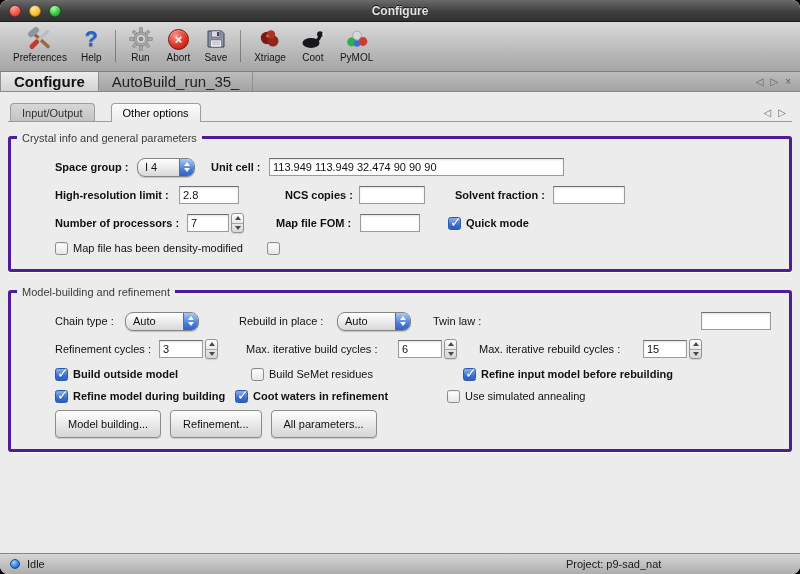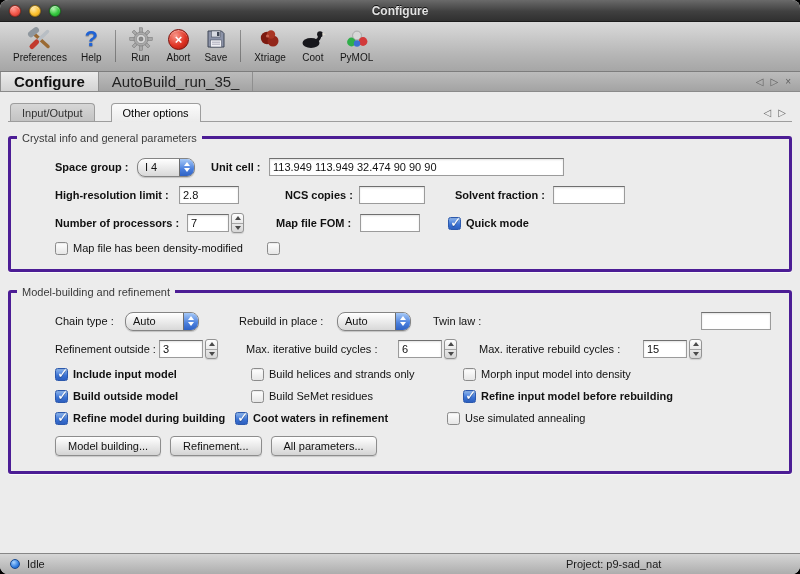--- a/index.html
+++ b/index.html
@@ -312,7 +312,7 @@
       </div>
 
       <div class="frow">
-        <span class="lbl-n" style="width:104px">Refinement outside :</span>
+        <span class="lbl-n" style="width:104px">Refinement cycles :</span>
         <input class="field" style="width: 44px;" value="3">
         <span class="stepper">
             <span class="cell">

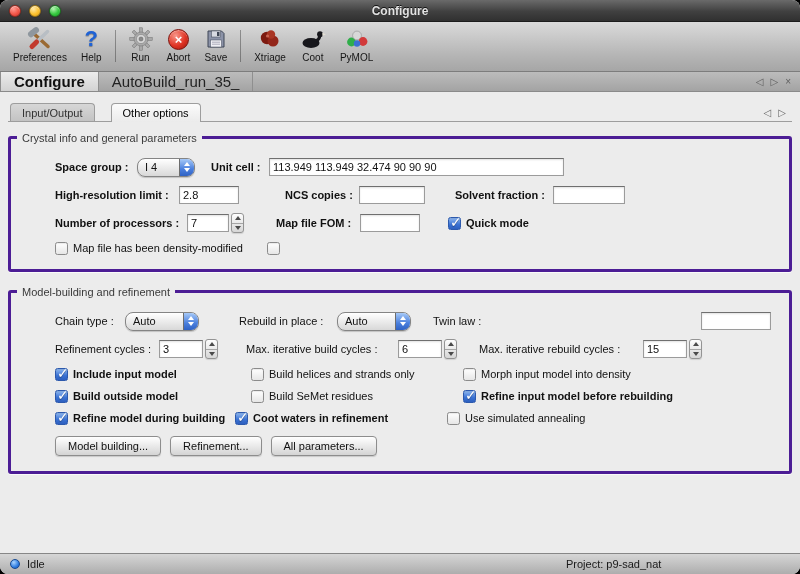--- a/index.html
+++ b/index.html
@@ -344,20 +344,6 @@
           </span>
       </div>
 
-      <div class="frow cbrow">
-        <span class="cbcol" style="width:196px">
-          <span class="cb" data-checked="true"></span>
-          <span class="cb-label">Include input model</span>
-        </span>
-        <span class="cbcol" style="width:212px">
-          <span class="cb" data-checked="false"></span>
-          <span class="cb-label">Build helices and strands only</span>
-        </span>
-        <span class="cbcol">
-          <span class="cb" data-checked="false"></span>
-          <span class="cb-label">Morph input model into density</span>
-        </span>
-      </div>
 
       <div class="frow cbrow">
         <span class="cbcol" style="width:196px">

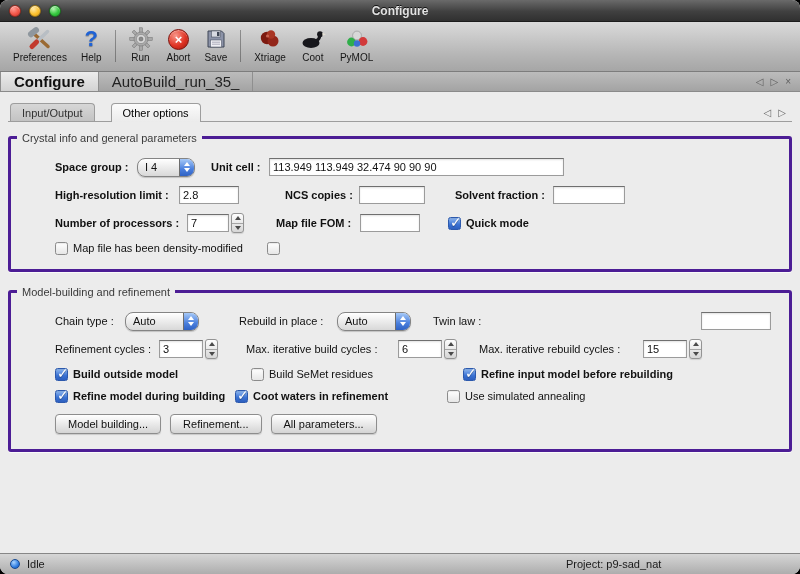--- a/index.html
+++ b/index.html
@@ -98,7 +98,7 @@
   .cb[data-checked="true"] + .cb-label { font-weight:bold; }
   .cbcol { display:inline-flex; align-items:center; }
 
-  .btn { height:20px; padding:0 12px; margin-right:9px; border:1px solid #8d8d8d; border-radius:4px;
+  .btn { height:28px; padding:0 12px; margin-right:9px; border:1px solid #8d8d8d; border-radius:4px;
          background:linear-gradient(#ffffff,#d4d4d4); font:11px "Liberation Sans","DejaVu Sans",sans-serif;
          color:#111; box-shadow:0 1px 1px rgba(0,0,0,.15); cursor:default; }
 

